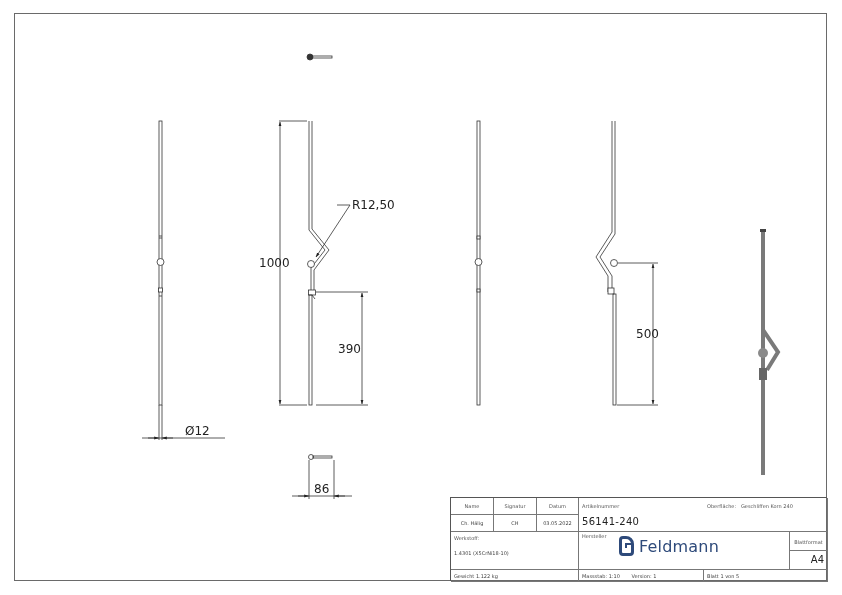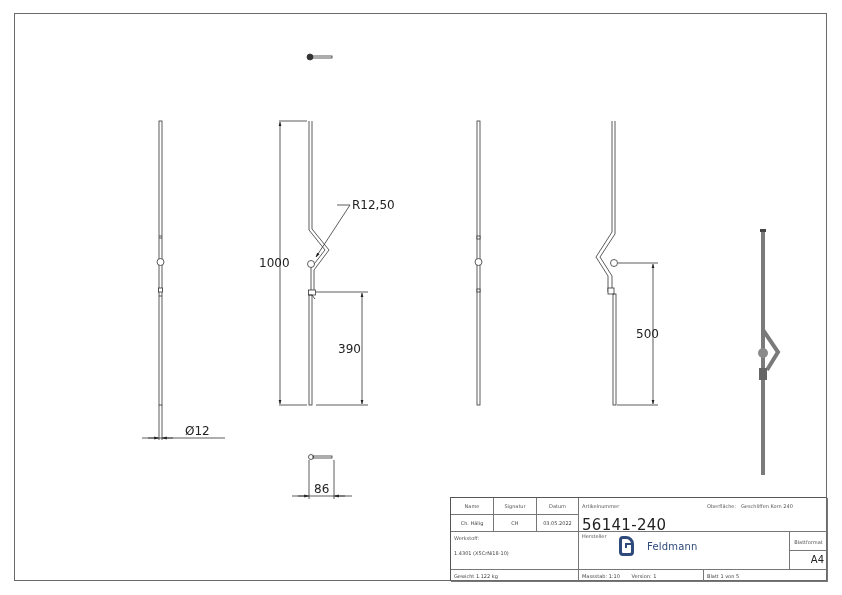--- a/index.html
+++ b/index.html
@@ -12,7 +12,7 @@
   .c { text-align:center; }
   .lbl { font-size:5px; color:#555; }
   .val { font-size:5px; color:#444; }
-  .big { font-size:15px; color:#222; letter-spacing:0.3px; }
+  .big { font-size:10px; color:#222; letter-spacing:0.3px; }
   .fmt { font-size:10px; color:#222; text-align:right; }
   .logo { position:absolute; left:40px; top:4px; display:flex; align-items:center; }
   .logo-mark { width:15px; height:20px; border:3px solid #2e4a7a; border-radius:4px 8px 4px 4px; box-sizing:border-box; position:relative; }

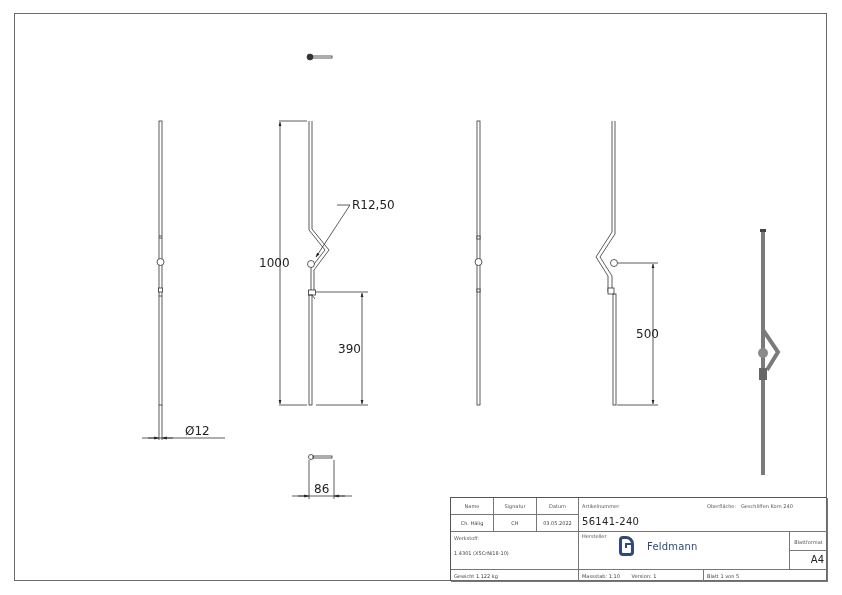--- a/index.html
+++ b/index.html
@@ -17,7 +17,7 @@
   .logo { position:absolute; left:40px; top:4px; display:flex; align-items:center; }
   .logo-mark { width:15px; height:20px; border:3px solid #2e4a7a; border-radius:4px 8px 4px 4px; box-sizing:border-box; position:relative; }
   .logo-mark::after { content:""; position:absolute; left:3px; top:4px; width:6px; height:3px; border-top:2px solid #2e4a7a; border-left:2px solid #2e4a7a; }
-  .logo-text { font-size:10px; color:#2e4a7a; margin-left:13px; letter-spacing:0.2px; }
+  .logo-text { font-size:16px; color:#2e4a7a; margin-left:5px; letter-spacing:0.2px; }
 </style>
 </head>
 <body>

